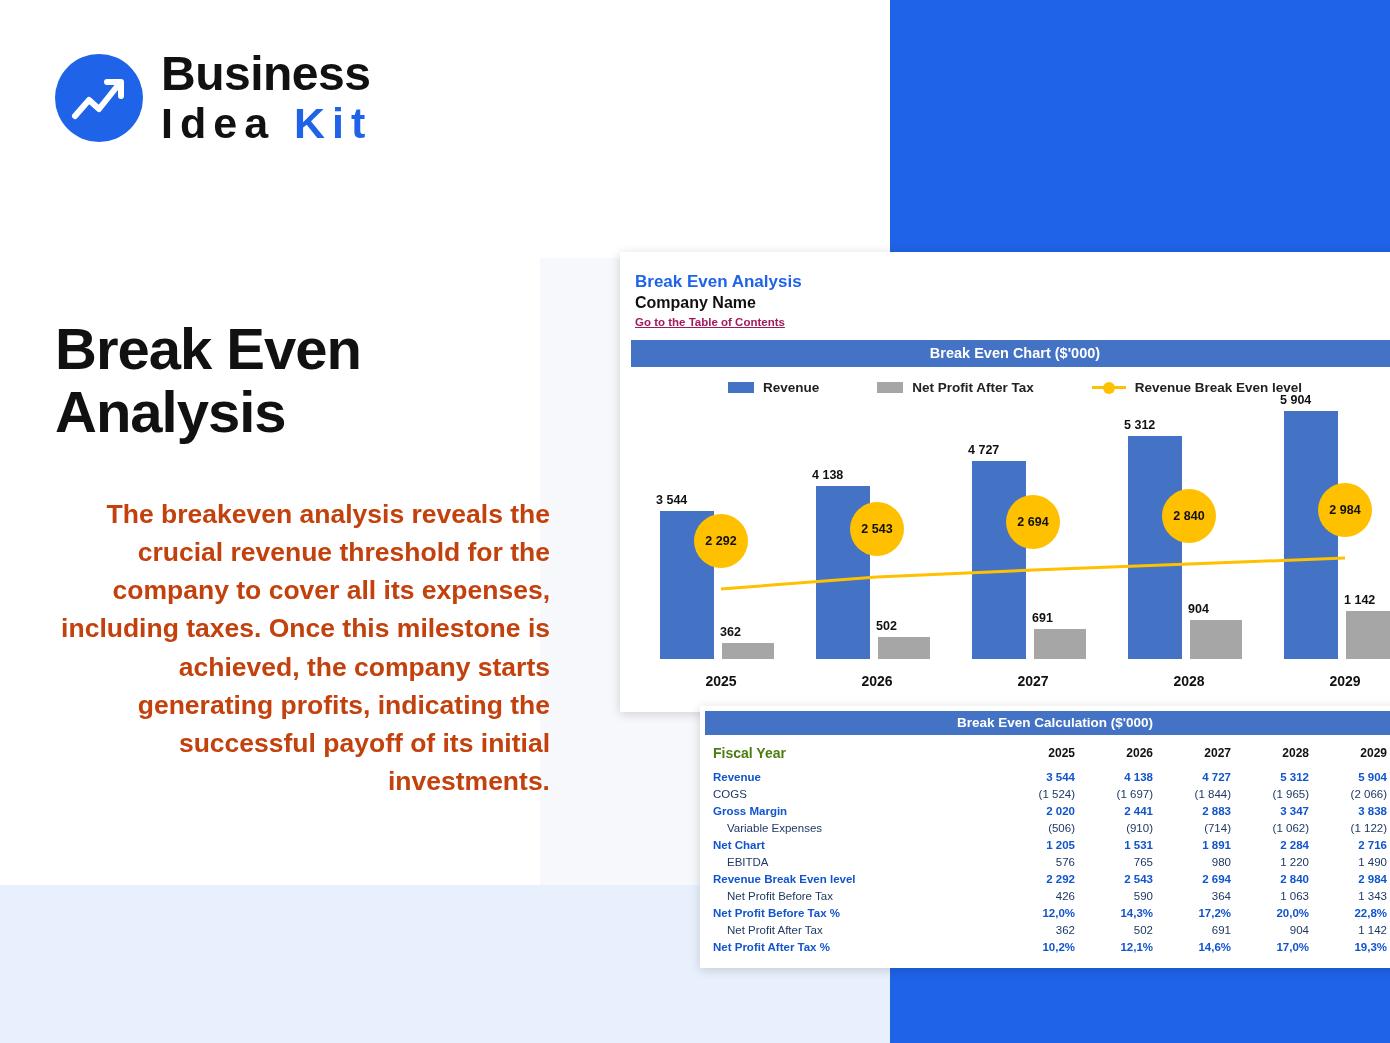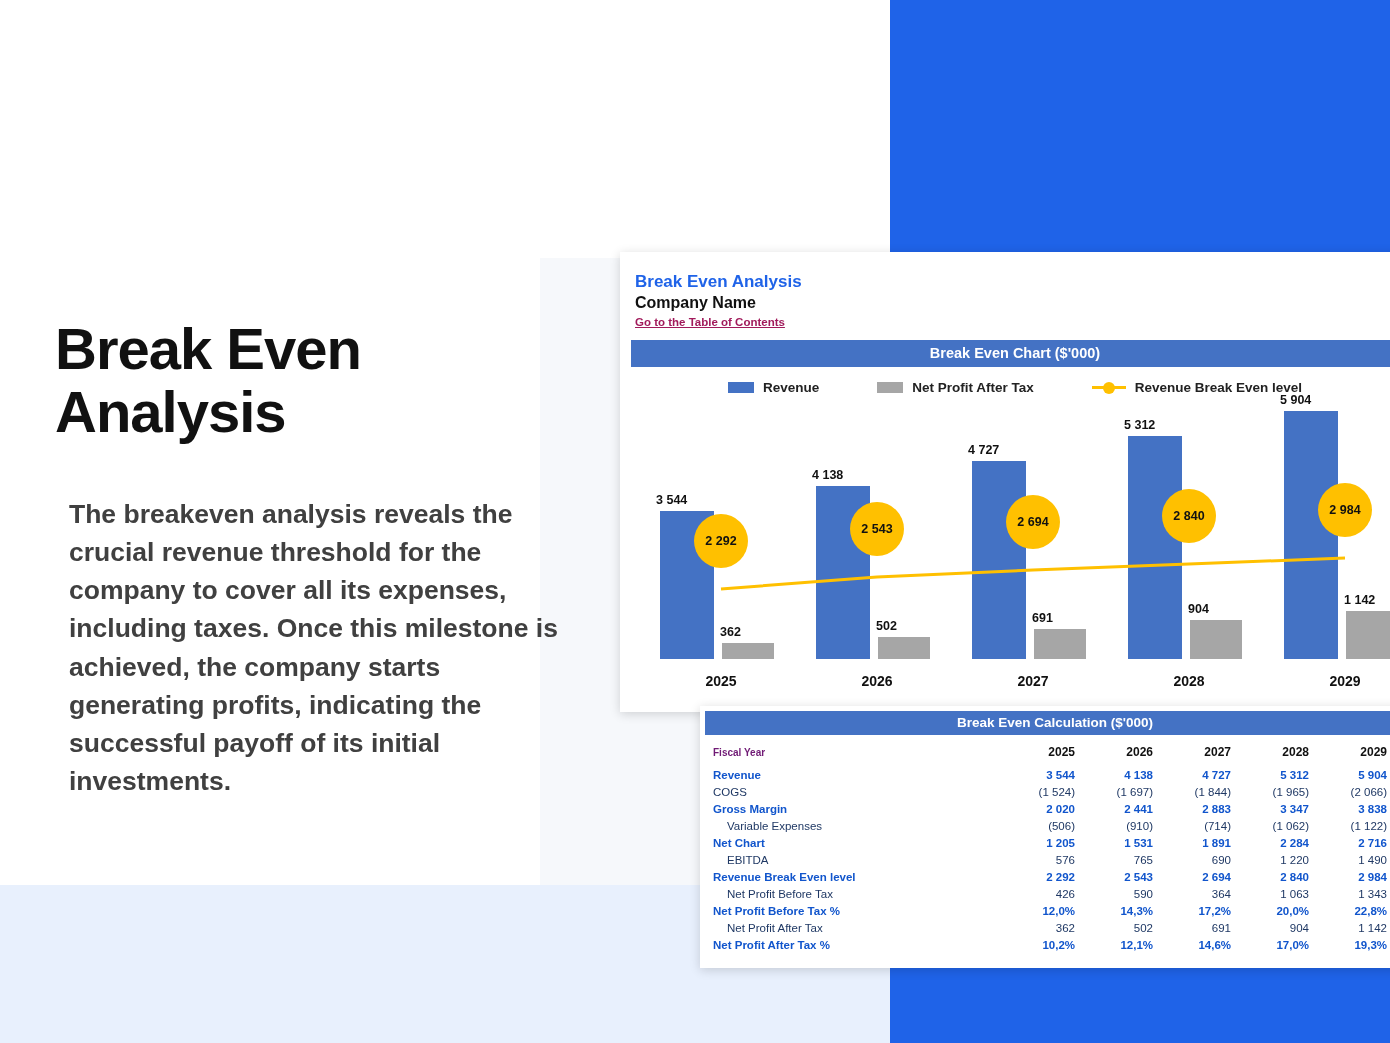--- a/index.html
+++ b/index.html
@@ -185,6 +185,18 @@
   <div class="bg-lightblue-bottom"></div>
   <div class="bg-soft-panel"></div>
 
+  <div class="logo-wrap">
+    <div class="logo-circle">
+      <svg width="88" height="88" viewBox="0 0 88 88">
+        <path d="M20 62 L34 46 L44 55 L64 30" stroke="#ffffff" stroke-width="6" fill="none" stroke-linecap="round" stroke-linejoin="round"></path>
+        <path d="M52 28 L66 28 L66 42" stroke="#ffffff" stroke-width="6" fill="none" stroke-linecap="round" stroke-linejoin="round"></path>
+      </svg>
+    </div>
+    <div class="logo-text">
+      <span class="logo-line1">Business</span>
+      <span class="logo-line2"><span>Idea </span><span class="kit">Kit</span></span>
+    </div>
+  </div>
 
   <div class="headline">Break Even Analysis</div>
   <div class="bodytext">The breakeven analysis reveals the crucial revenue threshold for the company to cover all its expenses, including taxes. Once this milestone is achieved, the company starts generating profits, indicating the successful payoff of its initial investments.</div>

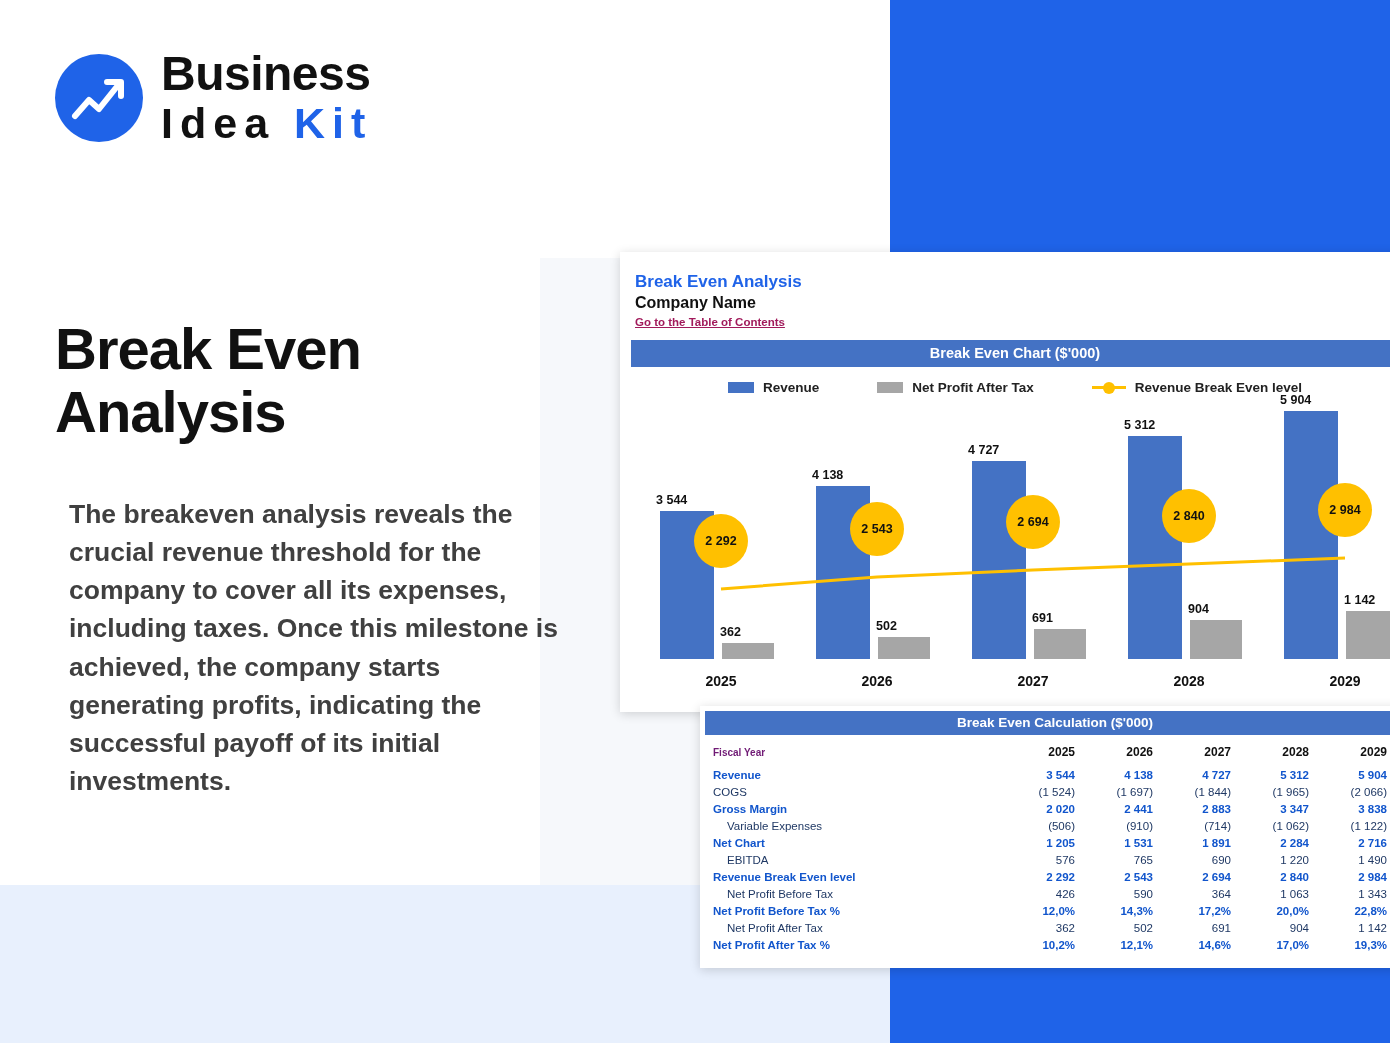--- a/index.html
+++ b/index.html
@@ -64,10 +64,11 @@
     color: #111111; letter-spacing: -1px;
   }
   .bodytext {
-    position: absolute; left: 69px; top: 495px;
+    position: absolute; left: 50px; top: 495px;
     width: 500px;
     font-size: 26.5px; line-height: 1.44; font-weight: bold;
-    color: #404040;
+    color: #c2410c;
+    text-align: right;
   }
 
   

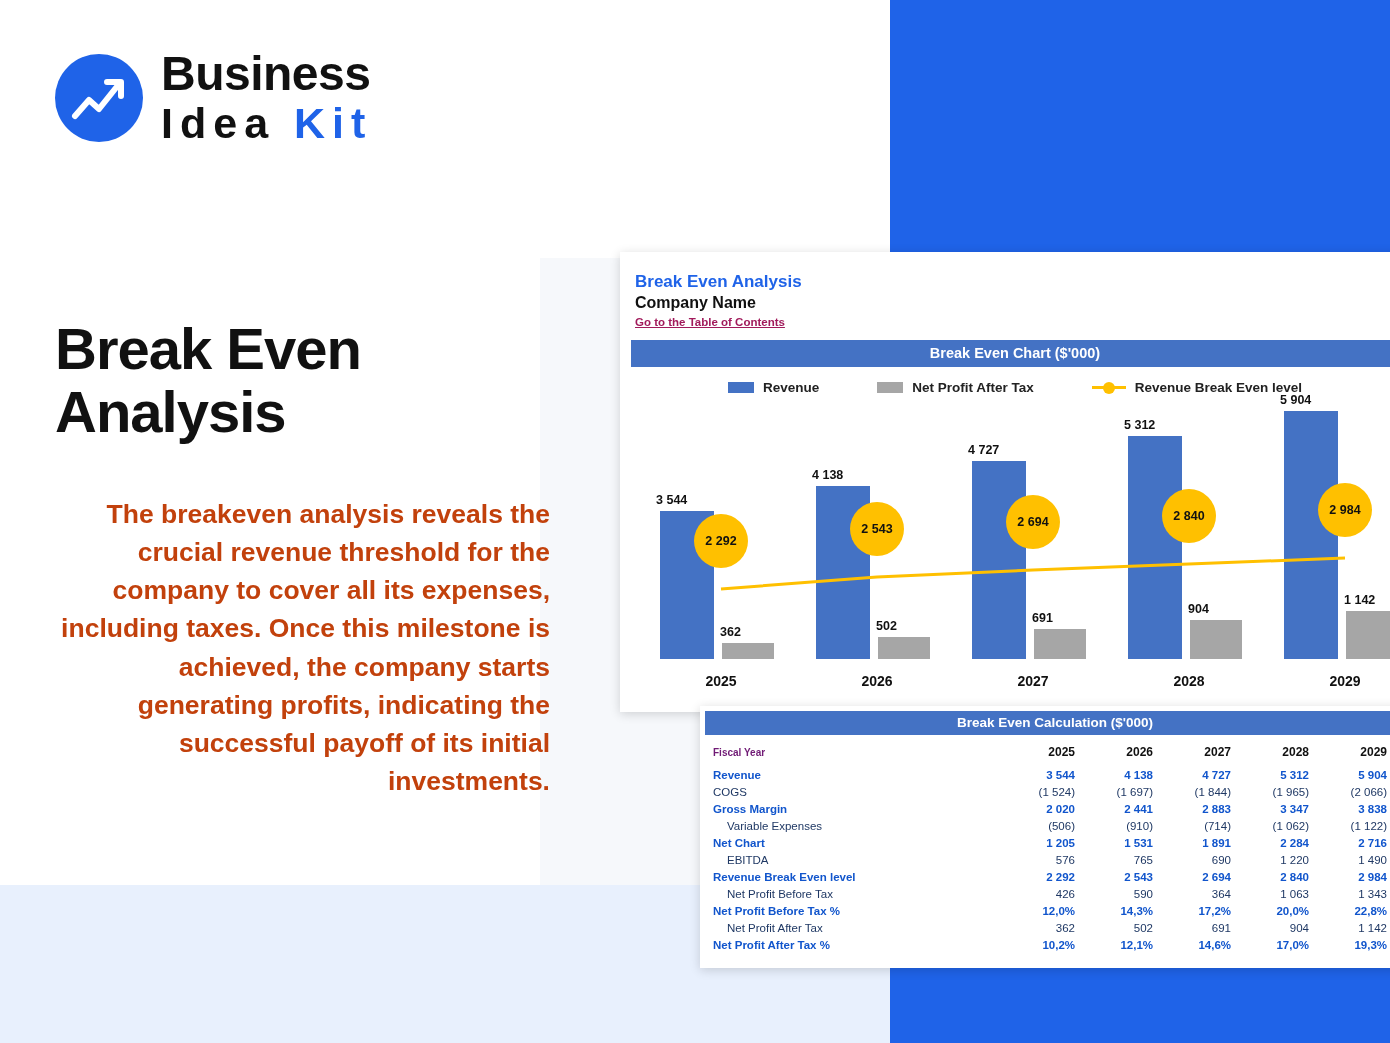--- a/index.html
+++ b/index.html
@@ -161,7 +161,7 @@
     font-size: 11.5px; color: #1f3864;
   }
   table.calc th.head-label {
-    text-align: left; font-size: 10px; font-weight: bold; color: #701a75;
+    text-align: left; font-size: 14px; font-weight: bold; color: #4d7c0f;
     padding: 2px 0 7px 0;
   }
   table.calc th.head-year {

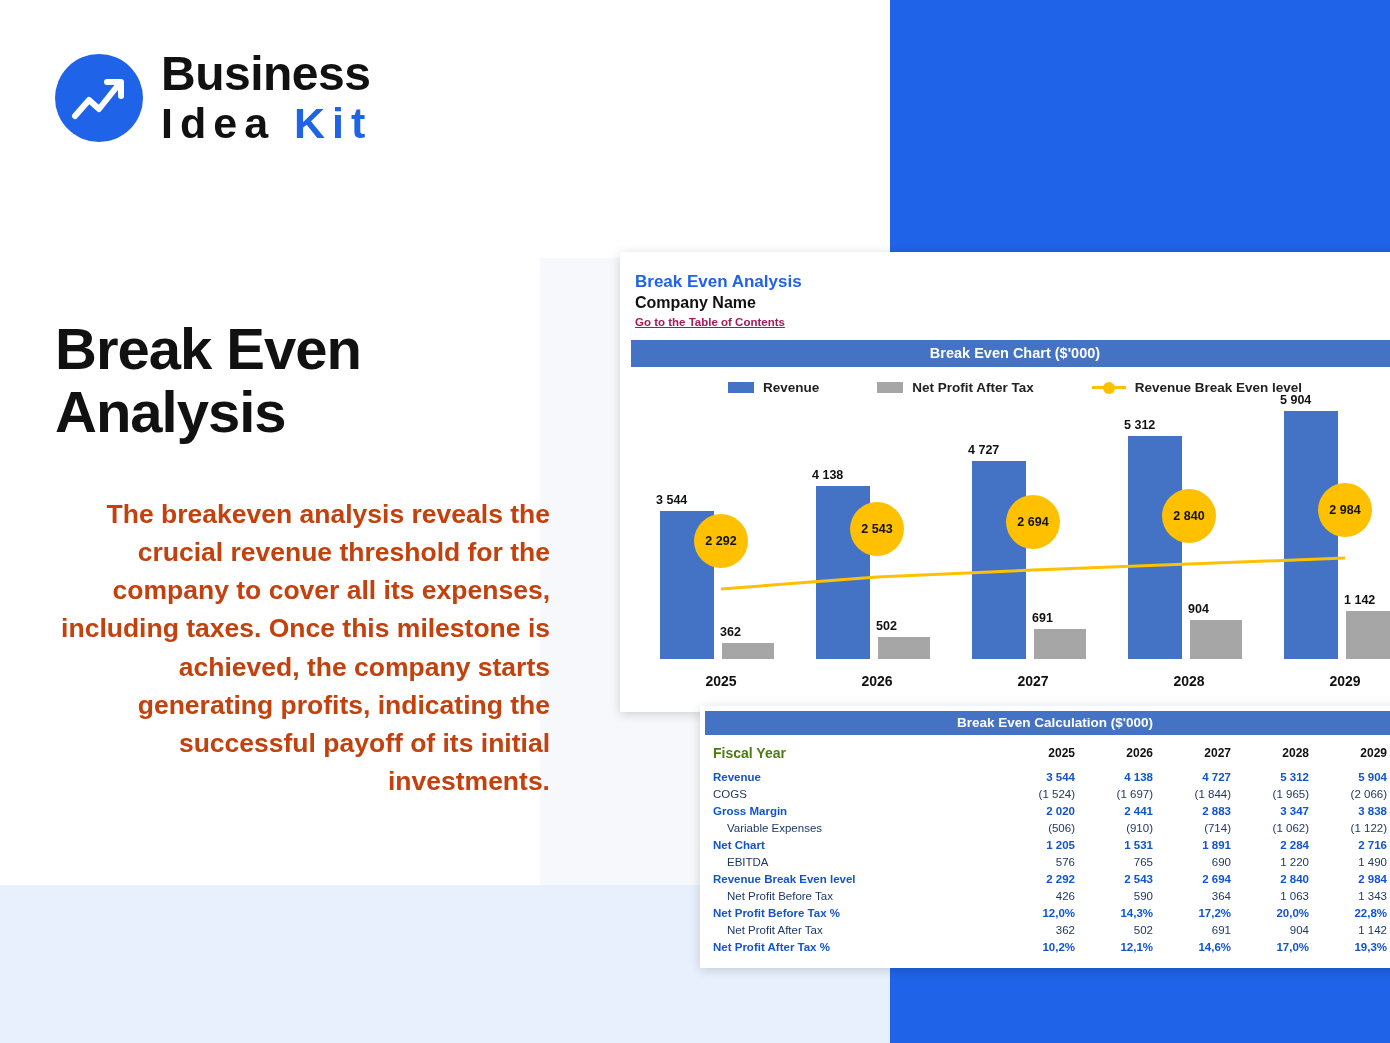--- a/index.html
+++ b/index.html
@@ -334,7 +334,7 @@
           <td class="lbl-cell">EBITDA</td>
           <td class="val">576</td>
           <td class="val">765</td>
-          <td class="val">690</td>
+          <td class="val">980</td>
           <td class="val">1 220</td>
           <td class="val">1 490</td>
         </tr>

